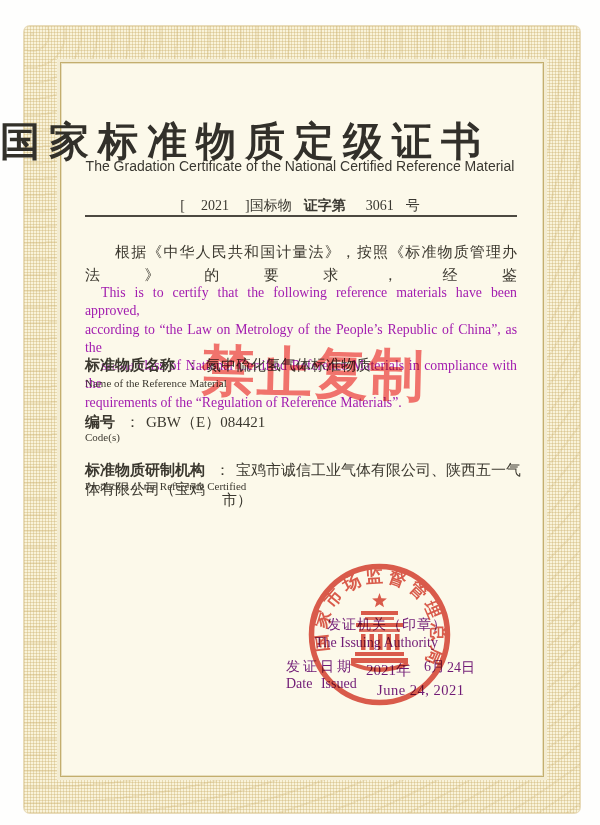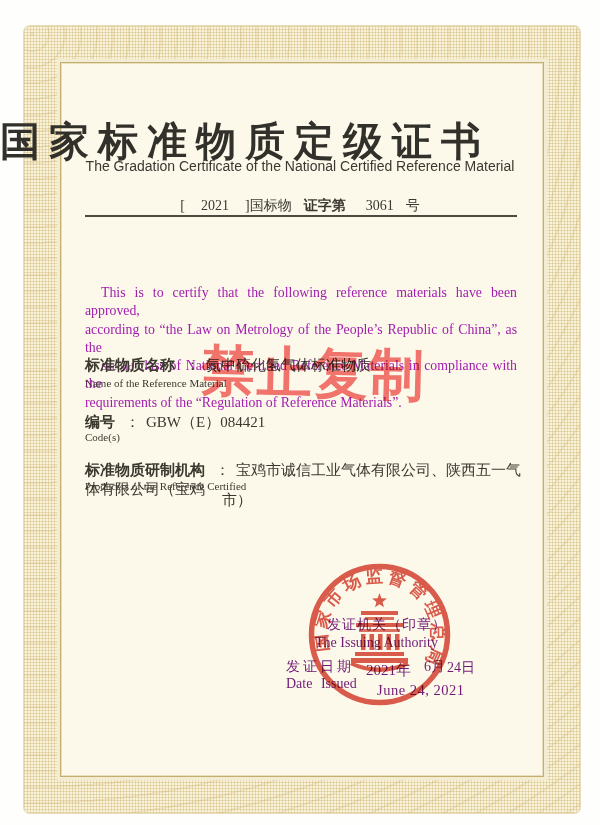--- a/index.html
+++ b/index.html
@@ -91,6 +91,7 @@
 
   <div class="abs rule"></div>
 
+  <div class="abs cnp cn1">根据《中华人民共和国计量法》，按照《标准物质管理办法》的要求，经鉴</div>
 
   <div class="abs enp">
     <div class="jline ind">This is to certify that the following reference materials have been approved,</div>

